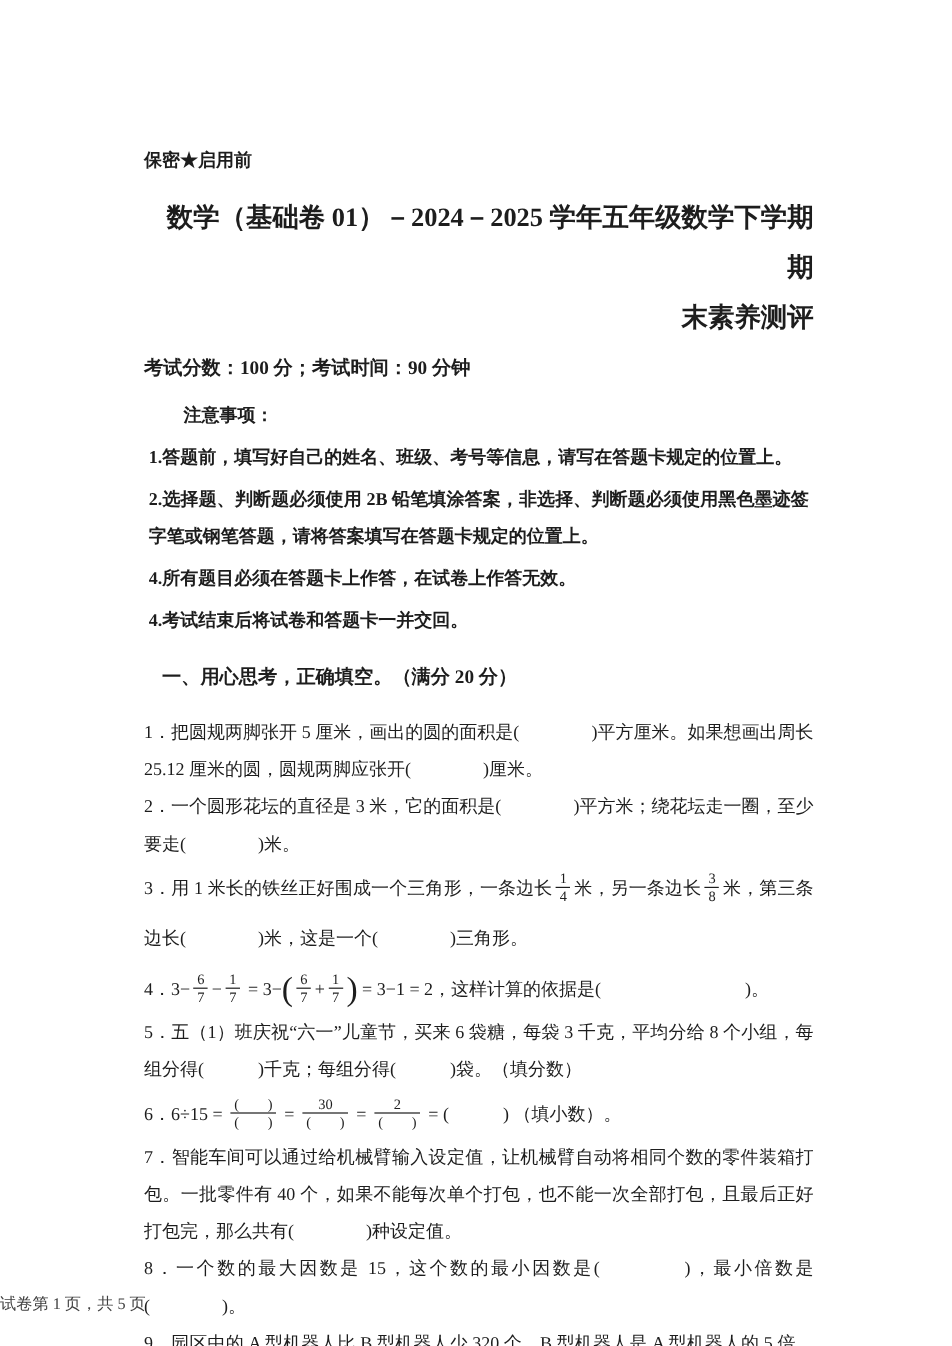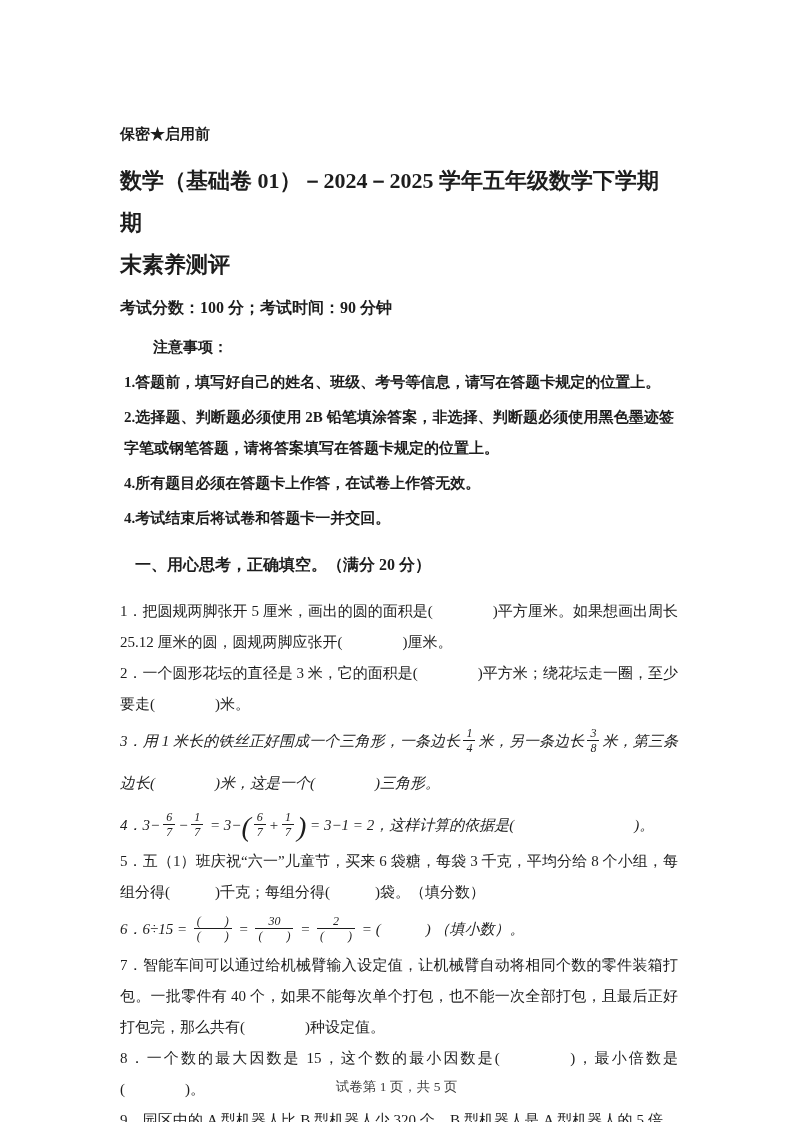--- a/index.html
+++ b/index.html
@@ -15,7 +15,7 @@
     overflow: hidden;
   }
   .security { font-size: 15px; font-weight: 700; line-height: 20px; }
-  .title { margin: 16px 0 0 0; font-size: 22px; font-weight: 700; text-align: left; line-height: 42px; }
+  .title { margin: 16px 0 0 0; font-size: 22px; font-weight: 700; text-align: right; line-height: 42px; }
   .title .tline { display: block; }
   .exam-info { margin-top: 10px; text-align: left; font-size: 16px; font-weight: 700; line-height: 24px; }
   .notice-h { margin-top: 12px; font-size: 15px; font-weight: 700; line-height: 31px; margin-left: 33px; }

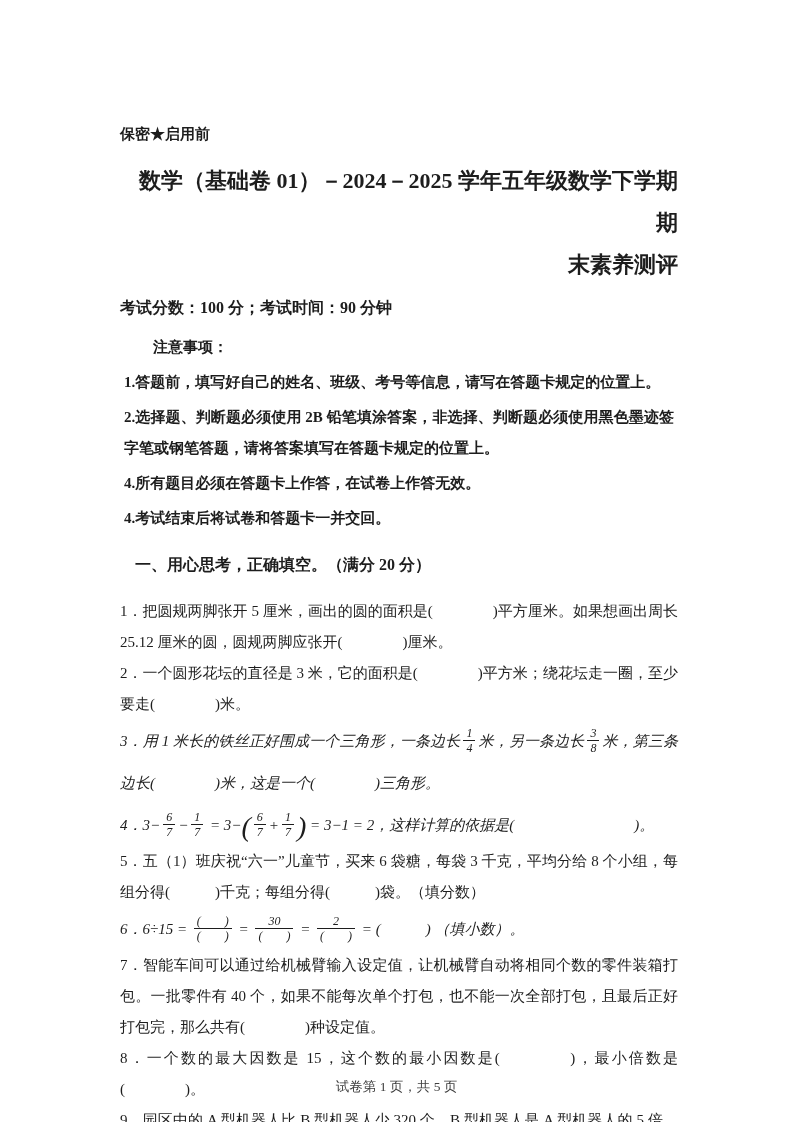--- a/index.html
+++ b/index.html
@@ -22,7 +22,7 @@
   p.notice { margin: 4px; font-size: 15px; font-weight: 700; line-height: 31px; text-align: justify; }
   .section-h { margin: 15px; font-size: 16px; font-weight: 700; line-height: 32px; }
   p.q { margin: 0; font-size: 15px; line-height: 31px; text-align: justify; }
-  p.qf { line-height: 42px; font-style: italic; }
+  p.qf { line-height: 42px; }
   .frac {
     display: inline-block; vertical-align: middle;
     text-align: center; font-size: 12px; line-height: 1.2;

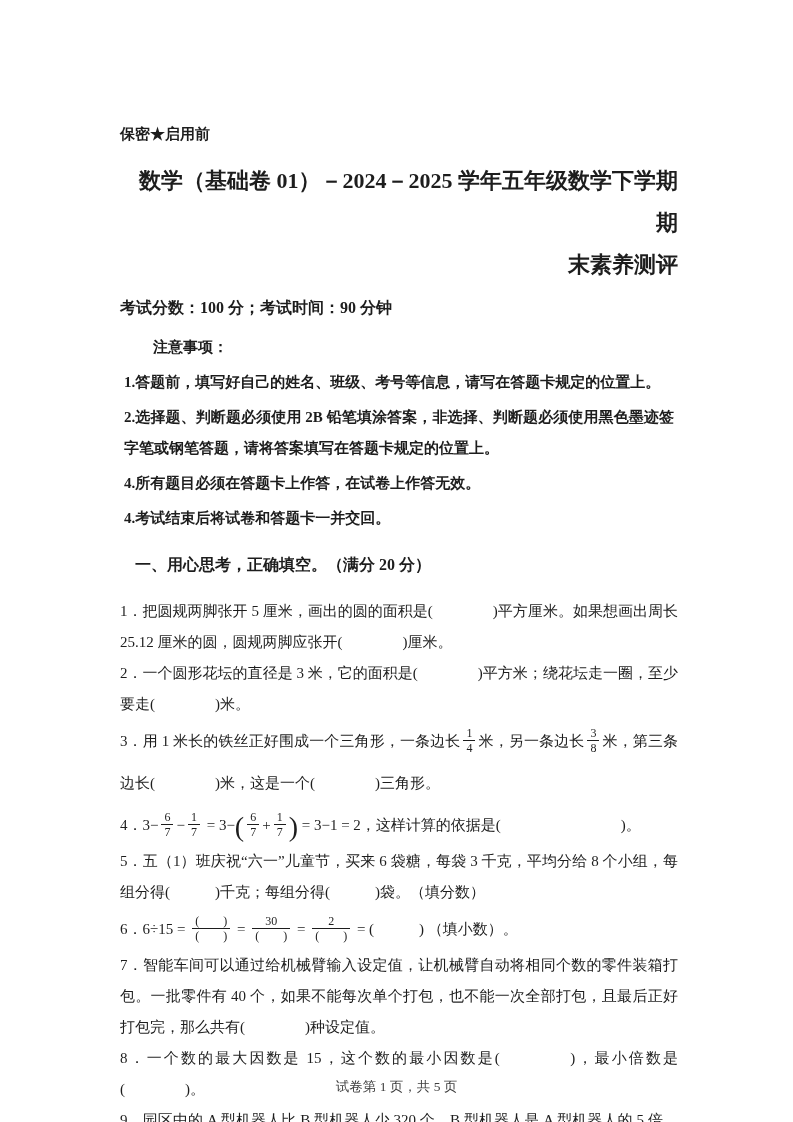--- a/index.html
+++ b/index.html
@@ -33,7 +33,7 @@
   .bigp { font-size: 28px; font-weight: 400; vertical-align: middle; line-height: 1; }
   .footer {
     position: absolute; left: 0; right: 0; bottom: 26px;
-    text-align: center; font-size: 13.5px; color: #404040;
+    text-align: left; font-size: 13.5px; color: #404040;
   }
 </style>
 </head>

